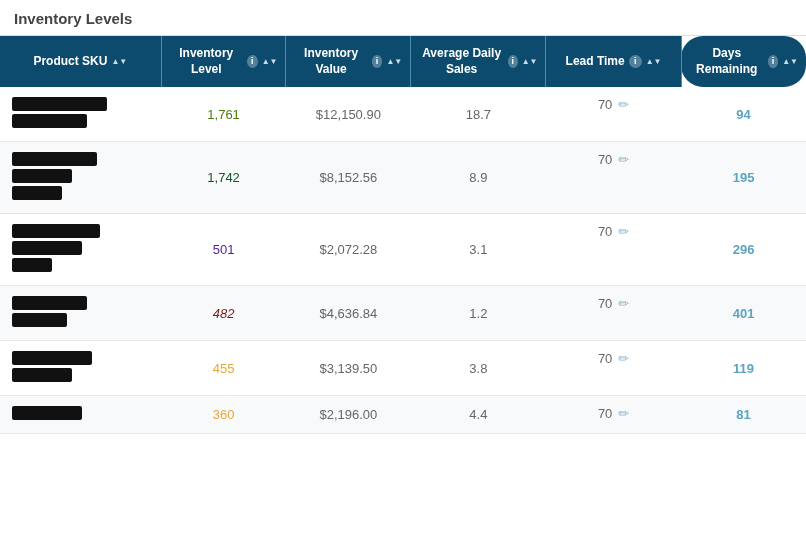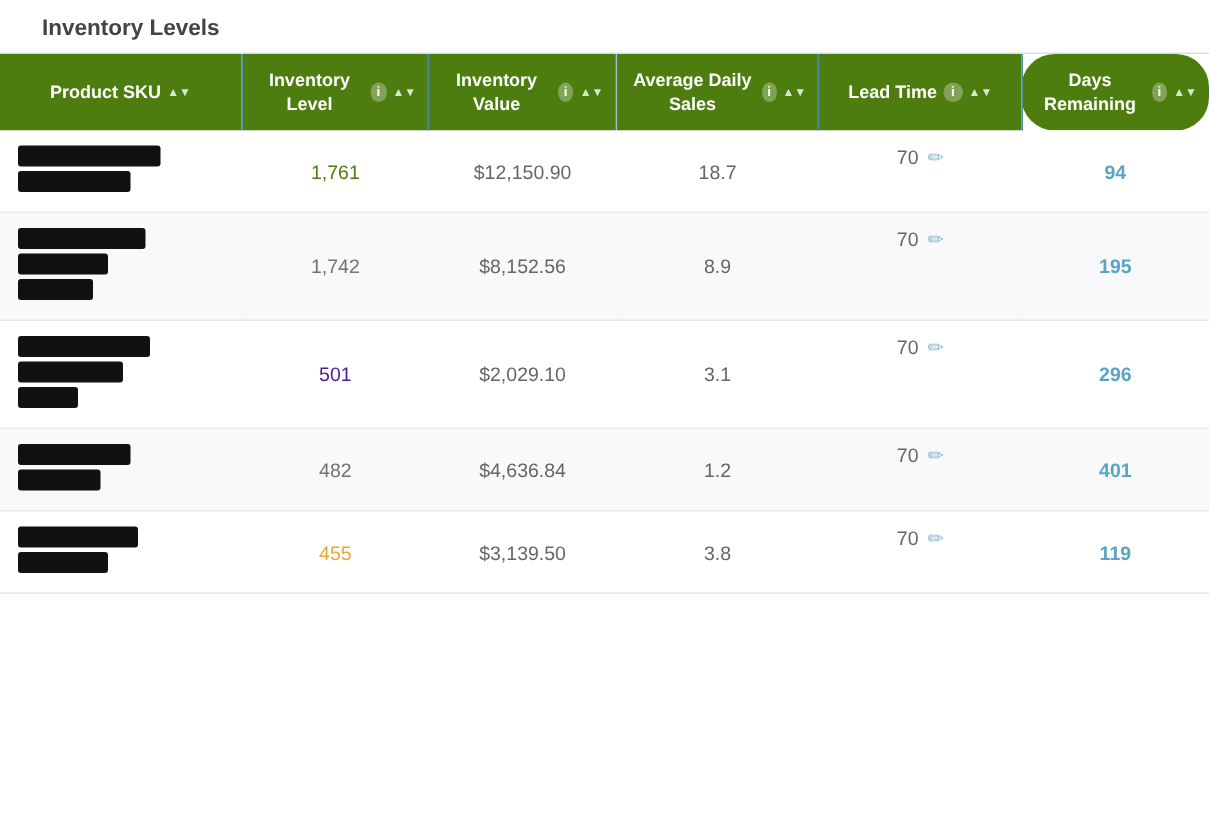--- a/index.html
+++ b/index.html
@@ -13,7 +13,7 @@
       overflow: hidden;
     }
     .page-title {
-      padding: 10px 28px 8px;
+      padding: 10px 14px 8px;
       font-size: 15px;
       font-weight: bold;
       color: #444;

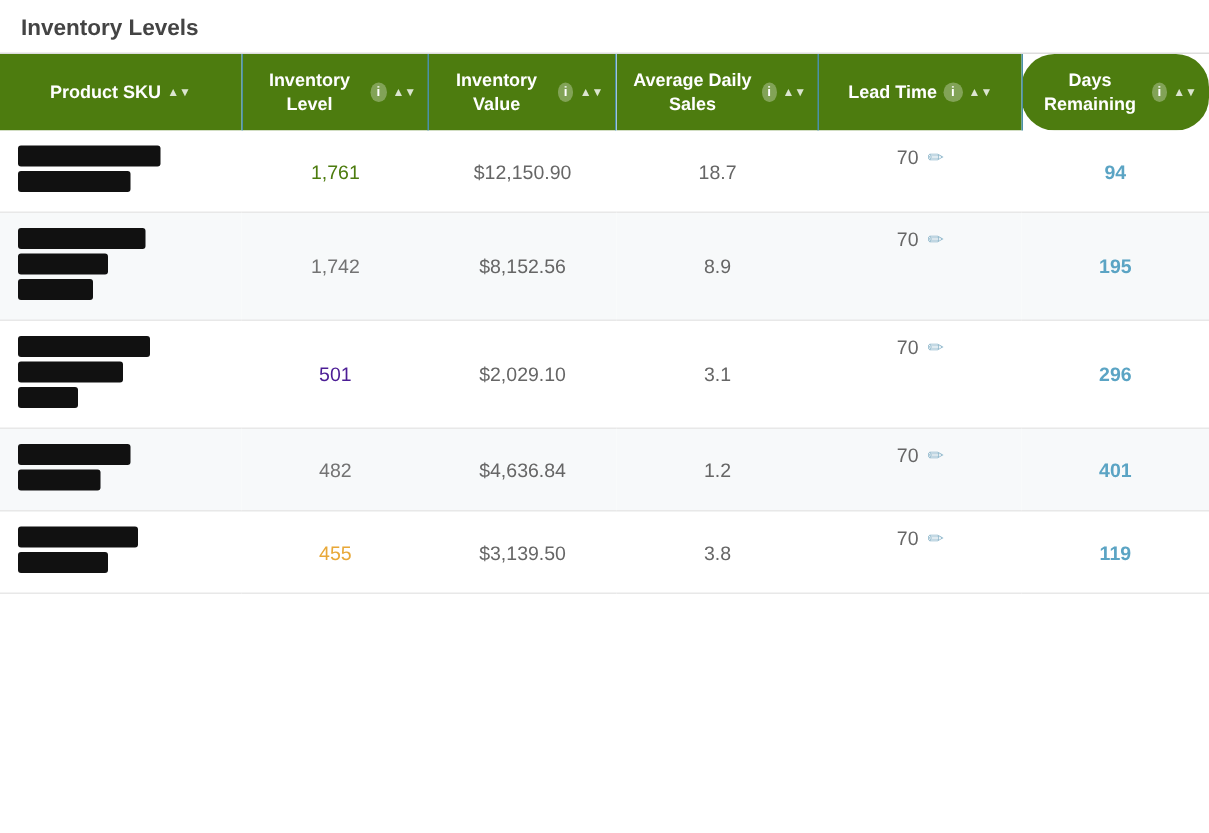--- a/index.html
+++ b/index.html
@@ -29,7 +29,7 @@
       table-layout: fixed;
     }
     thead tr {
-      background: #4d7c0f;
+      background: #0c4a6e;
       color: #fff;
       margin-top: 42px;
     }

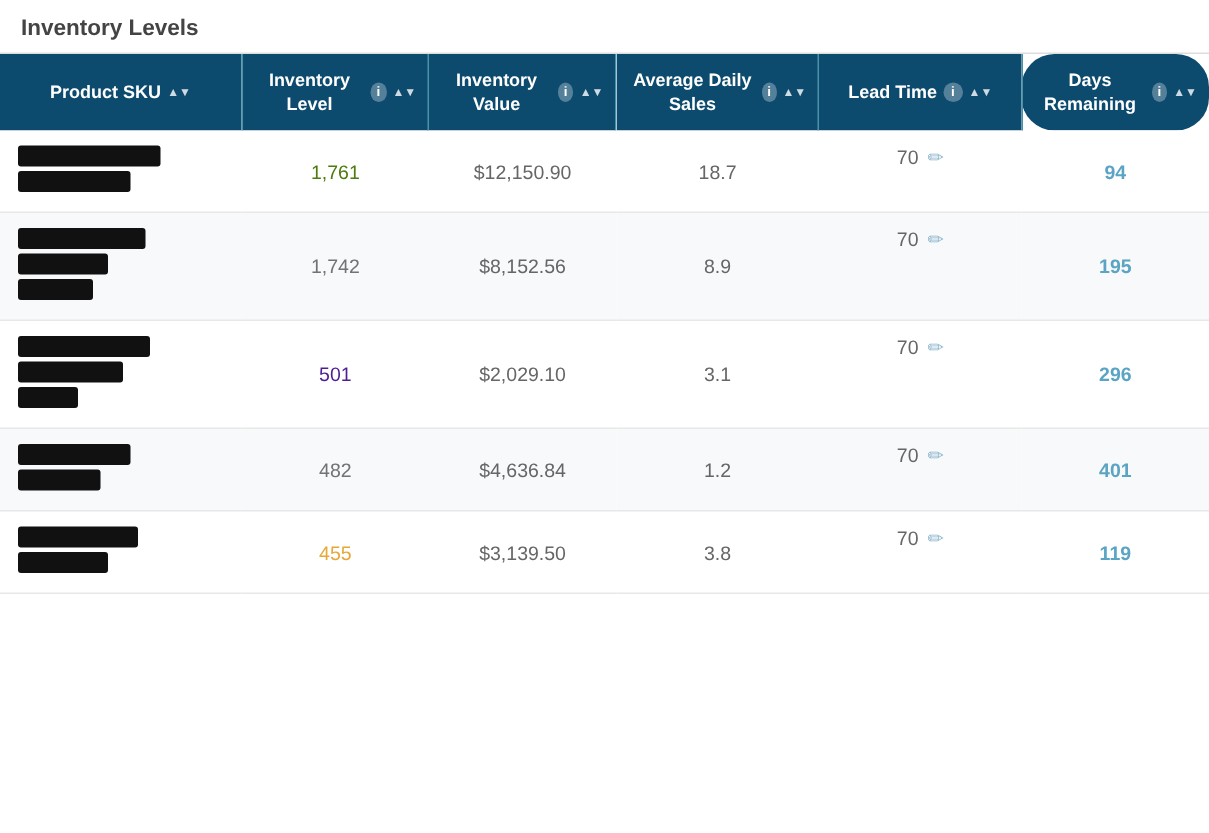--- a/index.html
+++ b/index.html
@@ -195,7 +195,7 @@
             <div class="sku-block" style="width: 60px;"></div>
             <div class="sku-block" style="width: 50px;"></div>
           </td>
-          <td style="color: #737373;">1,742</td>
+          <td style="color: #14532d;">1,742</td>
           <td>$8,152.56</td>
           <td>8.9</td>
           <td style="display: flex; align-items: center; justify-content: center; gap: 6px;">

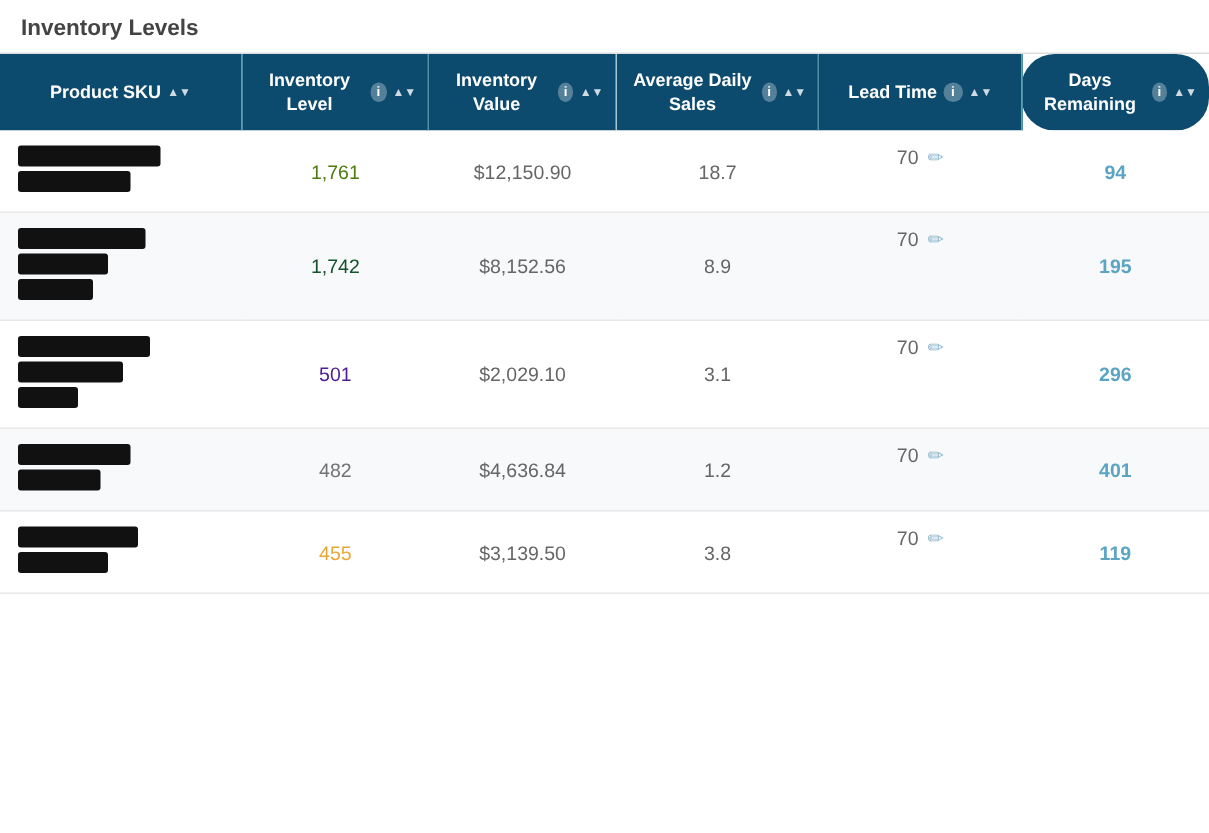--- a/index.html
+++ b/index.html
@@ -211,7 +211,7 @@
             <div class="sku-block" style="width: 40px;"></div>
           </td>
           <td style="color: #4c1d95;">501</td>
-          <td>$2,029.10</td>
+          <td>$2,072.28</td>
           <td>3.1</td>
           <td style="display: flex; align-items: center; justify-content: center; gap: 6px;">
             <span>70</span>

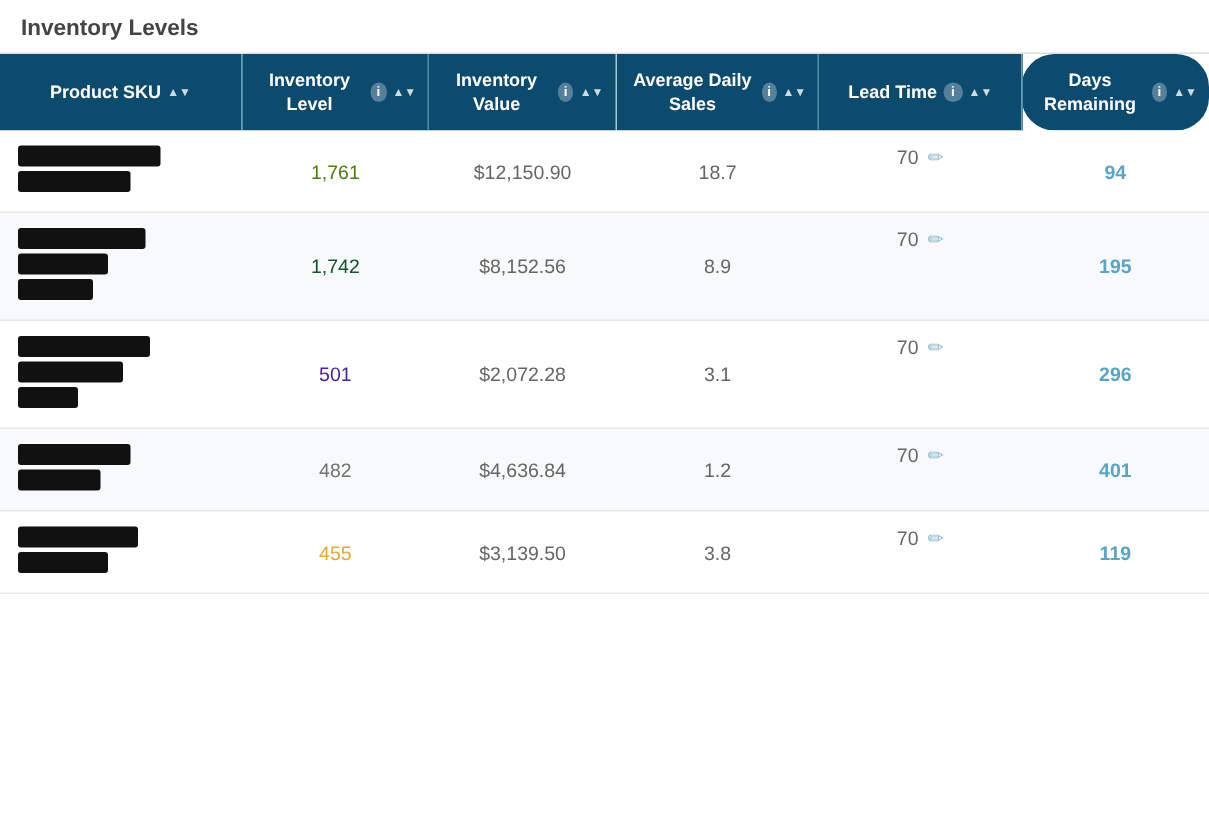--- a/index.html
+++ b/index.html
@@ -224,7 +224,7 @@
             <div class="sku-block" style="width: 75px;"></div>
             <div class="sku-block" style="width: 55px;"></div>
           </td>
-          <td style="color: #737373;">482</td>
+          <td style="color: #7f1d1d; font-style: italic;">482</td>
           <td>$4,636.84</td>
           <td>1.2</td>
           <td style="display: flex; align-items: center; justify-content: center; gap: 6px;">

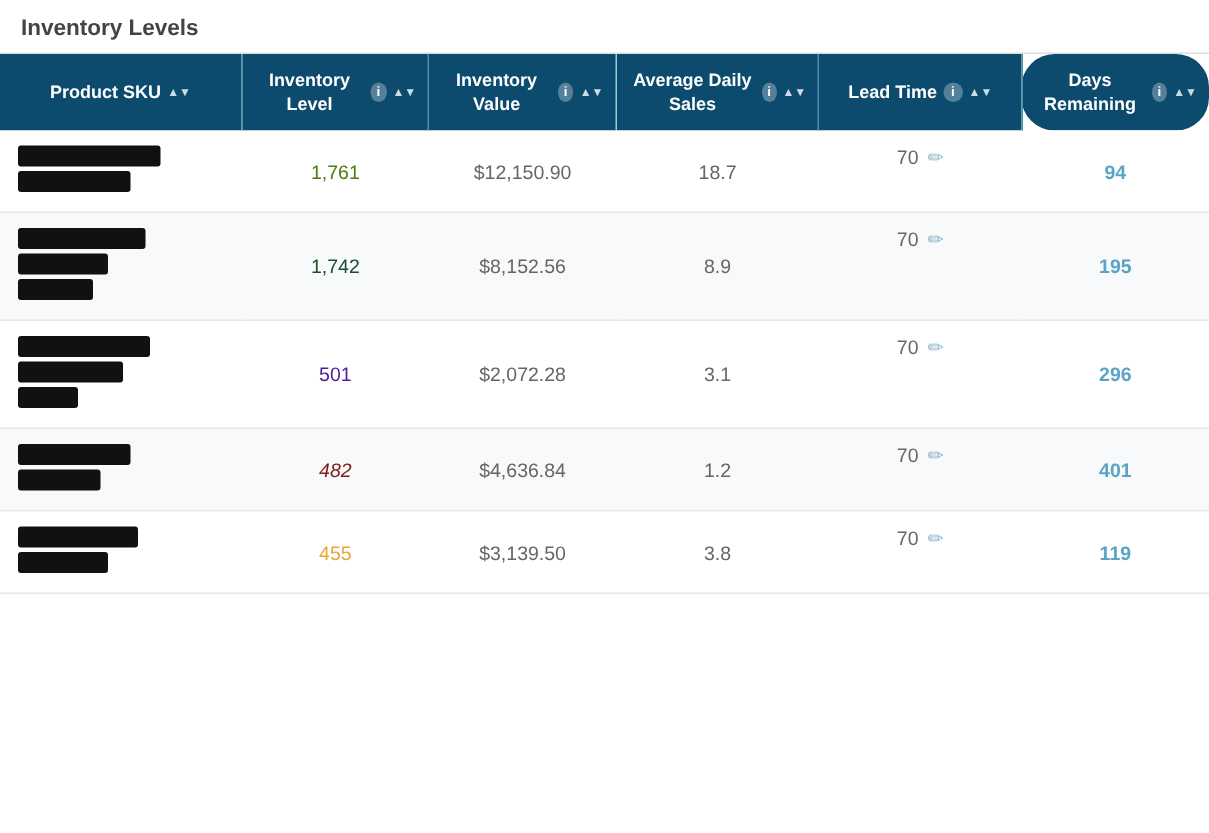--- a/index.html
+++ b/index.html
@@ -247,6 +247,19 @@
           </td>
           <td class="days-cell">119</td>
         </tr>
+        <tr>
+          <td class="sku-cell">
+            <div class="sku-block" style="width: 70px;"></div>
+          </td>
+          <td style="color: rgb(232, 168, 56);">360</td>
+          <td>$2,196.00</td>
+          <td>4.4</td>
+          <td style="display: flex; align-items: center; justify-content: center; gap: 6px;">
+            <span>70</span>
+            <span class="pencil-icon">✏</span>
+          </td>
+          <td class="days-cell">81</td>
+        </tr>
       </tbody>
   </table>
 </div>

